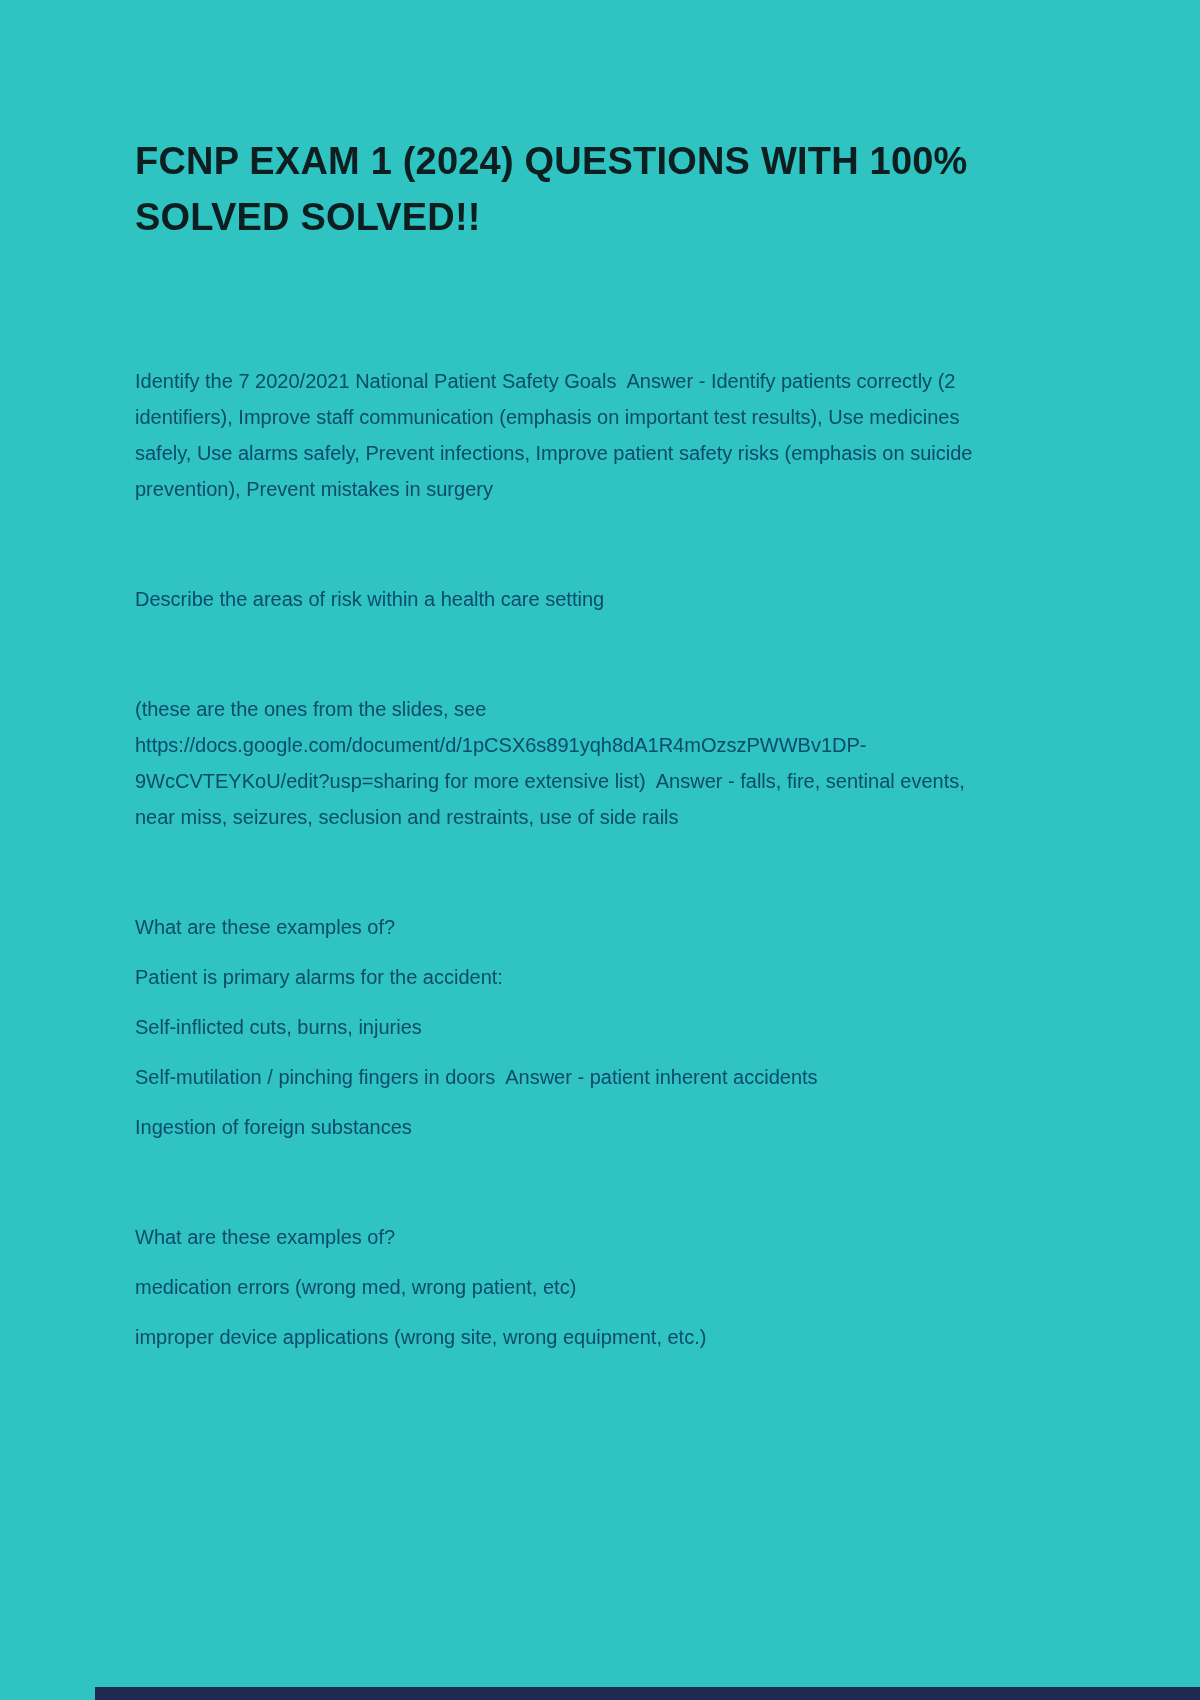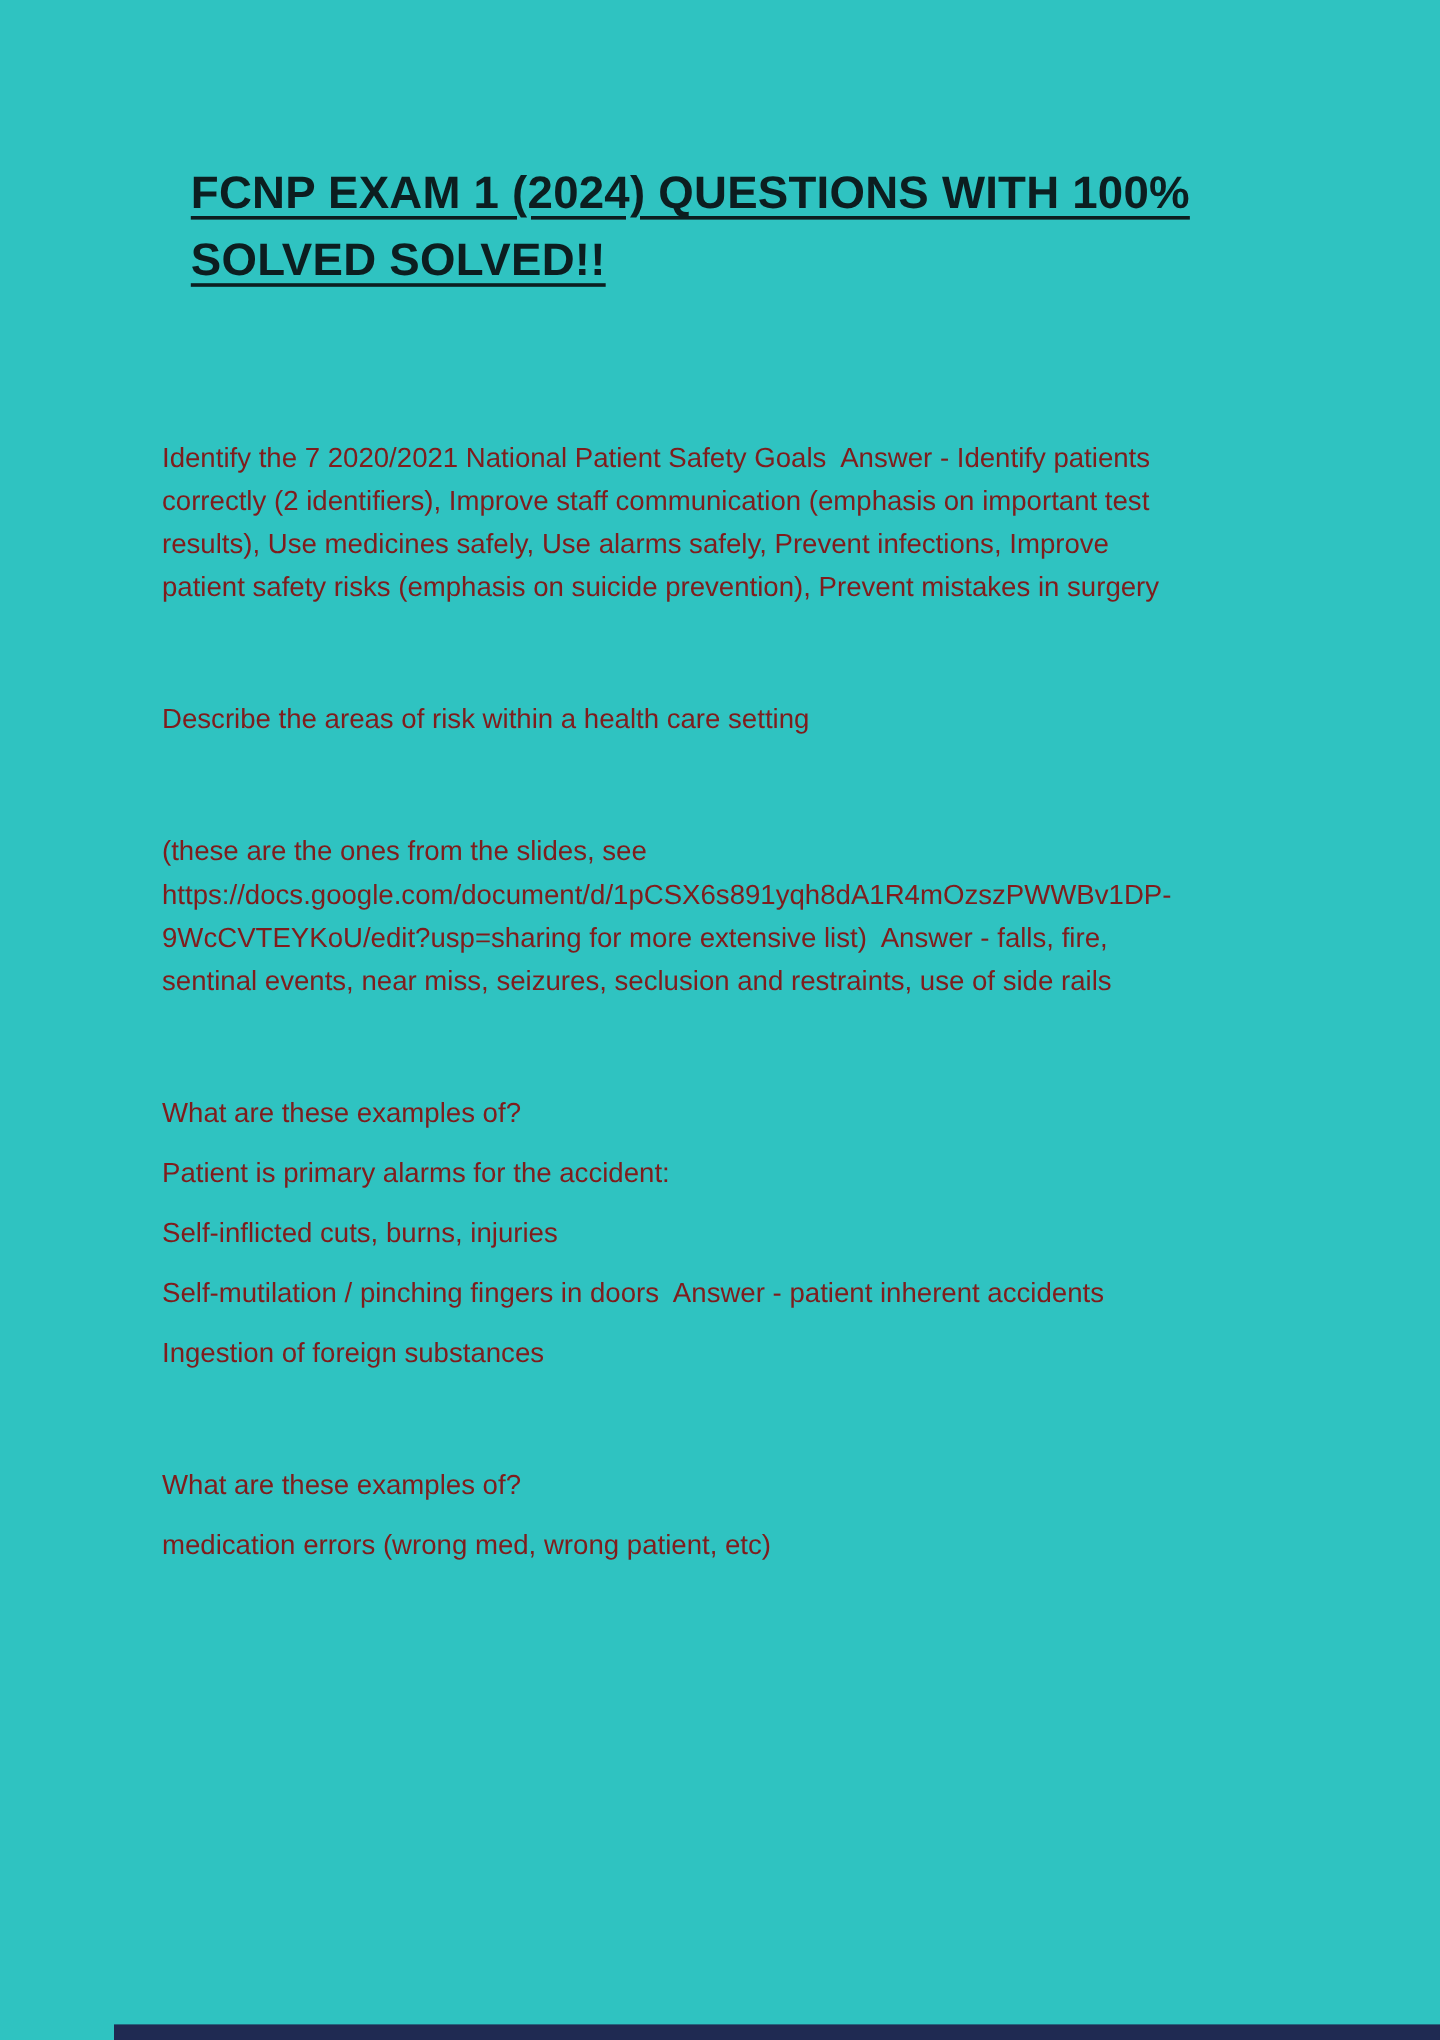--- a/index.html
+++ b/index.html
@@ -41,10 +41,8 @@
     display: block;
     width: max-content;
     max-width: 930px;
-    text-decoration: underline;
     text-decoration-thickness: 3px;
     text-underline-offset: 7px;
-    margin-left: 24px;
   }
 
   .qa-section {

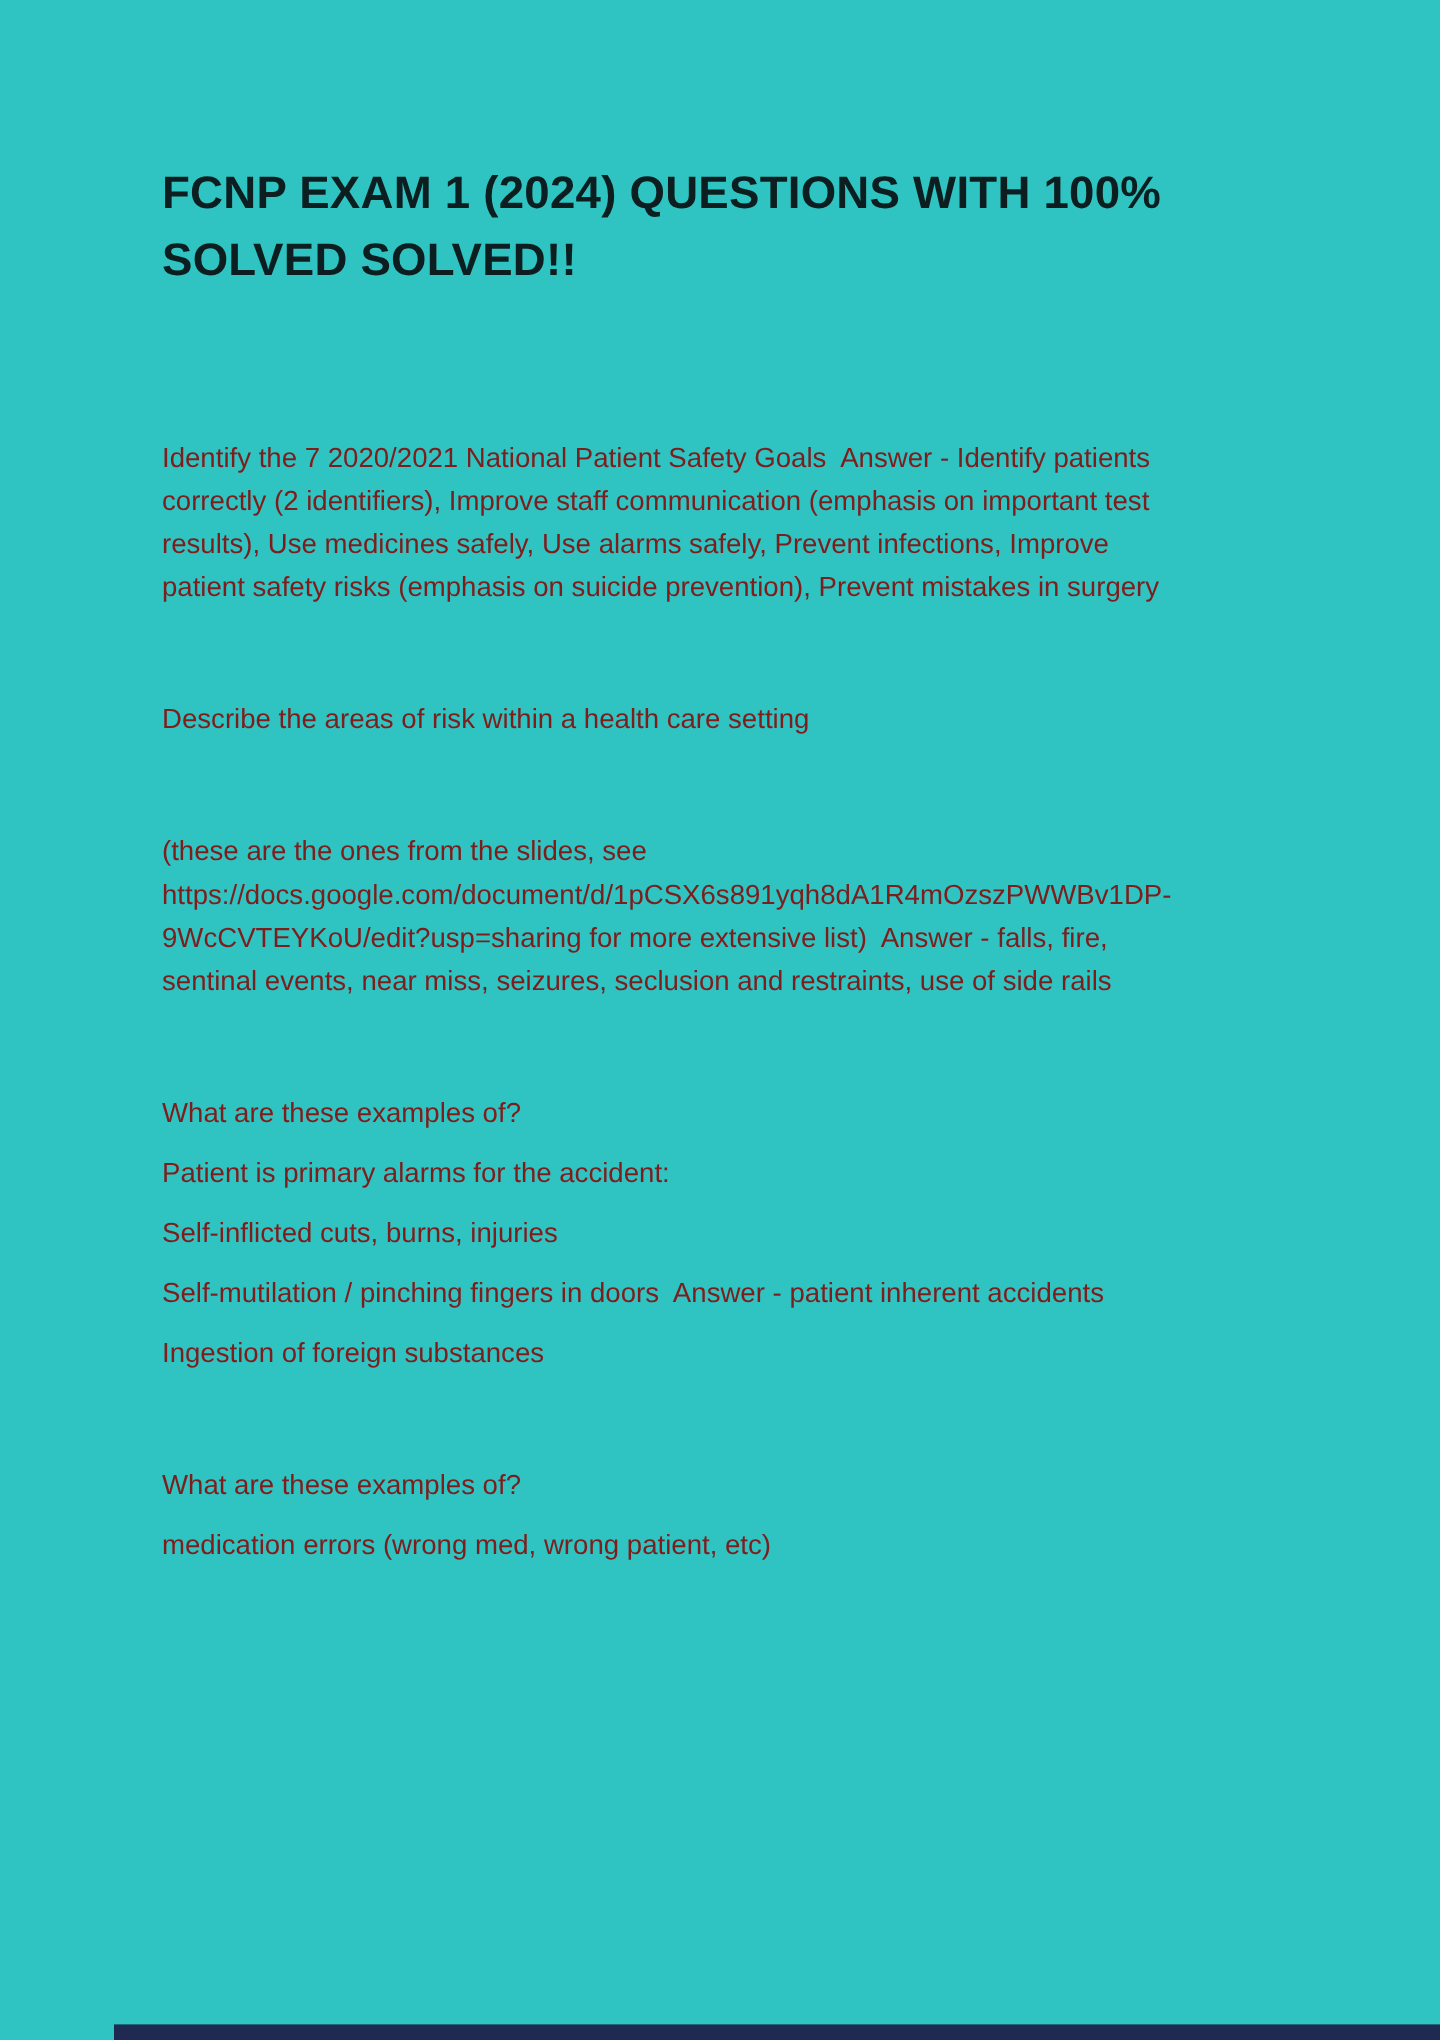--- a/index.html
+++ b/index.html
@@ -51,9 +51,9 @@
   }
 
   .para {
-    font-size: 23px;
+    font-size: 20px;
     line-height: 36px;
-    color: #7f1d1d;
+    color: #0c4a6e;
     margin-bottom: 14px;
     white-space: pre-wrap;
     overflow-wrap: anywhere;

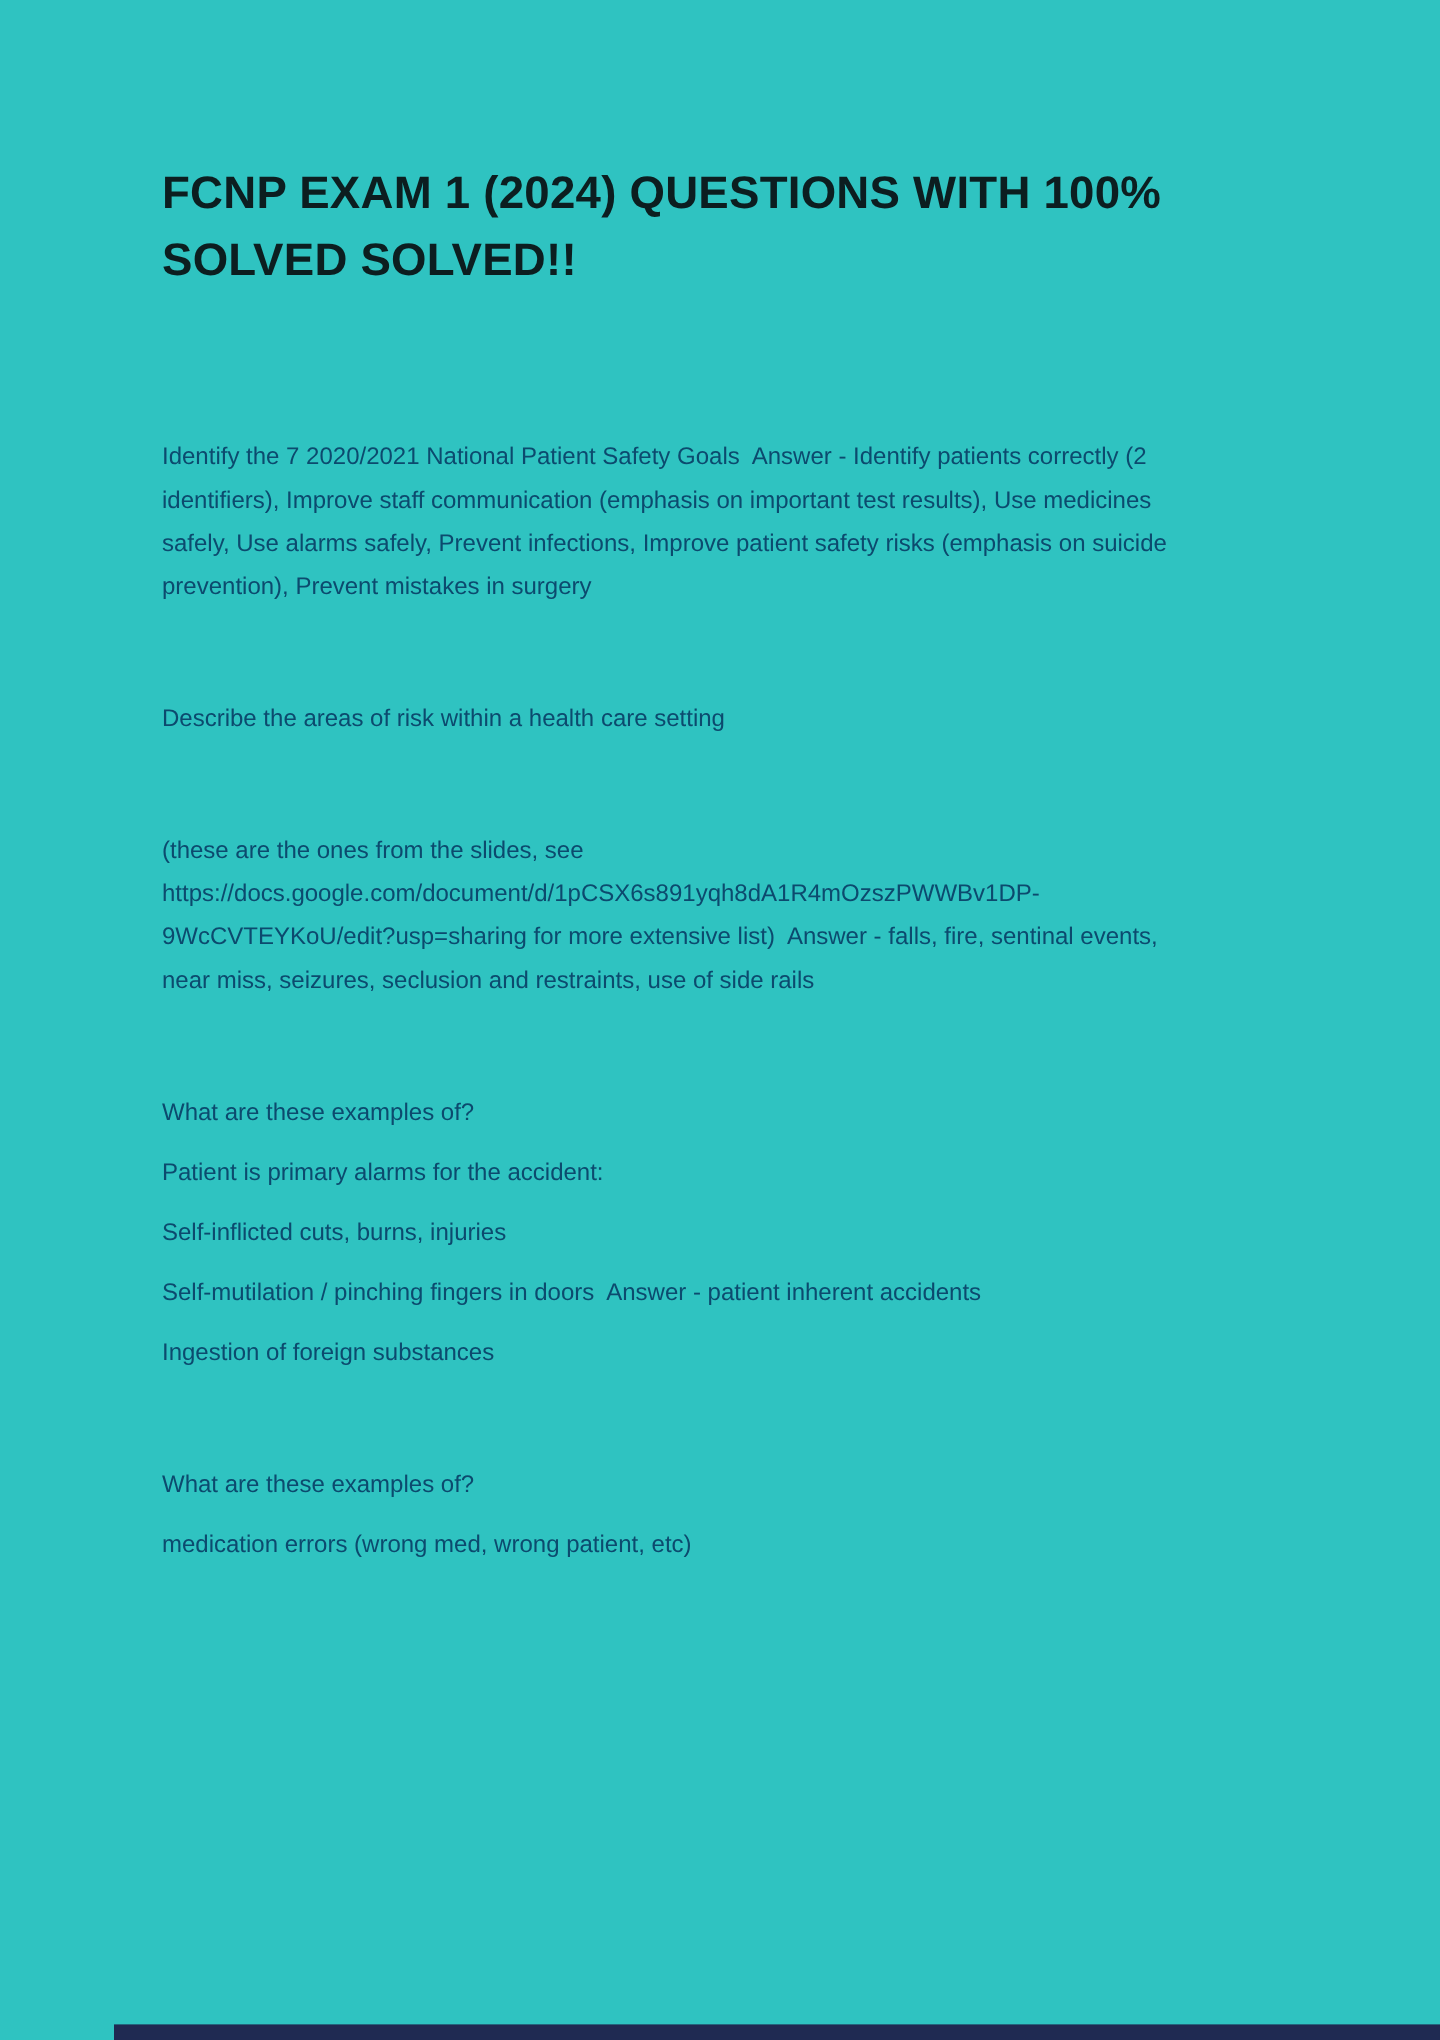--- a/index.html
+++ b/index.html
@@ -103,6 +103,7 @@
     <section class="qa-section">
       <p class="para">What are these examples of?</p>
       <p class="para">medication errors (wrong med, wrong patient, etc)</p>
+      <p class="para">improper device applications (wrong site, wrong equipment, etc.)</p>
     </section>
 
   </main>

